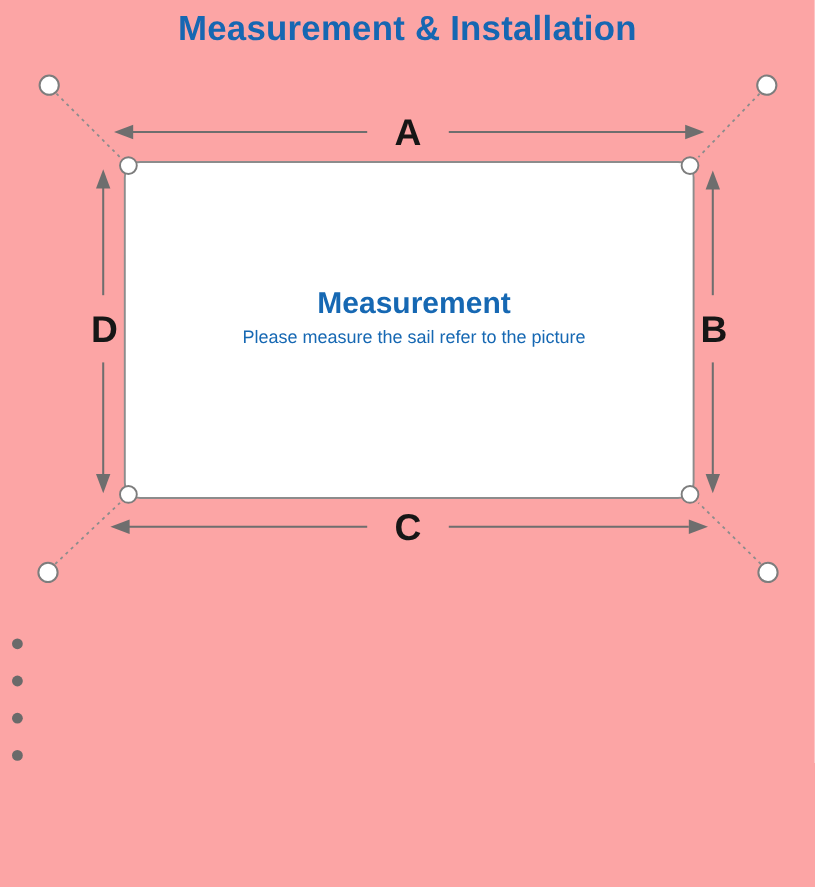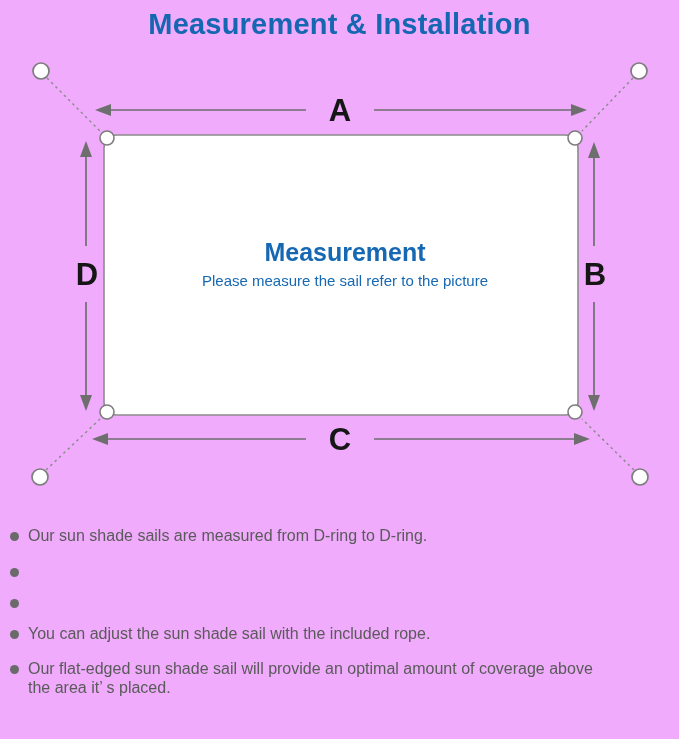--- a/index.html
+++ b/index.html
@@ -8,7 +8,7 @@
     font-family: "Liberation Sans", sans-serif;
     overflow: hidden;
   }
-  .page { width: 679px; height: 739px; position: relative; background: #f0abfc; }
+  .page { width: 679px; height: 739px; position: relative; background: #fca5a5; }
 
   h1.page-title {
     margin: 0; padding: 7px 0 0;

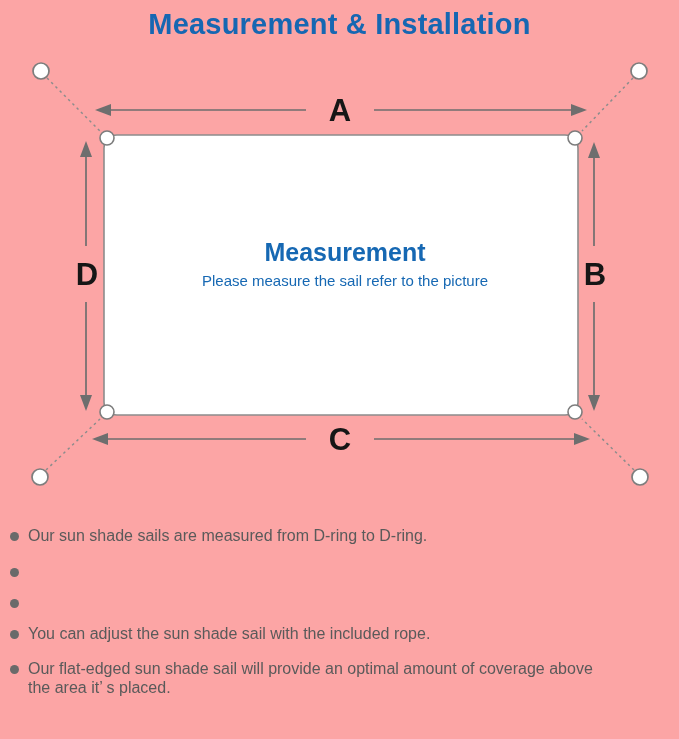--- a/index.html
+++ b/index.html
@@ -123,12 +123,6 @@
   <ul class="notes">
     <li>
       <span class="bullet-dot"></span>
-      <span>
-        <span class="note-text">Our sun shade sails are measured from D-ring to D-ring.</span>
-      </span>
-    </li>
-    <li>
-      <span class="bullet-dot"></span>
     </li>
     <li>
       <span class="bullet-dot"></span>

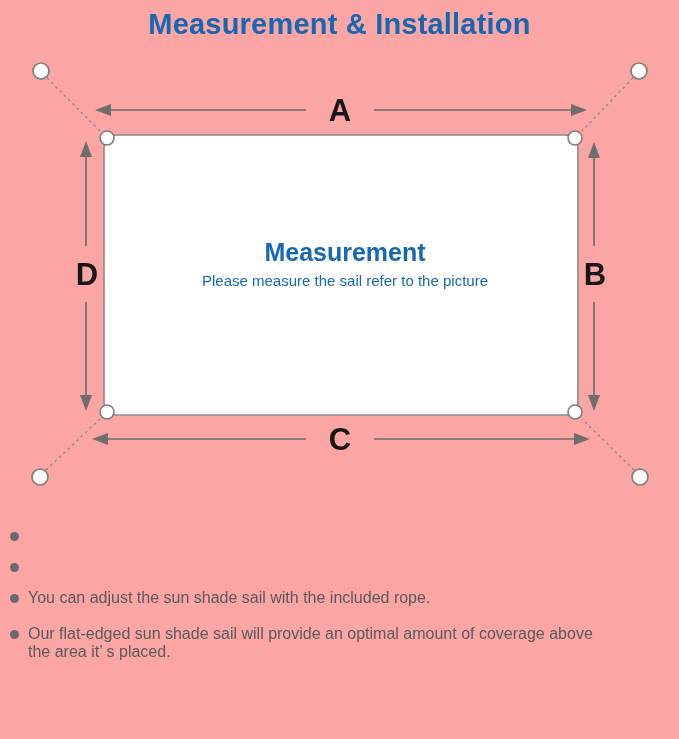--- a/index.html
+++ b/index.html
@@ -129,9 +129,6 @@
     </li>
     <li>
       <span class="bullet-dot"></span>
-      <span>
-        <span class="note-text">You can adjust the sun shade sail with the included rope.</span>
-      </span>
     </li>
     <li>
       <span class="bullet-dot"></span>

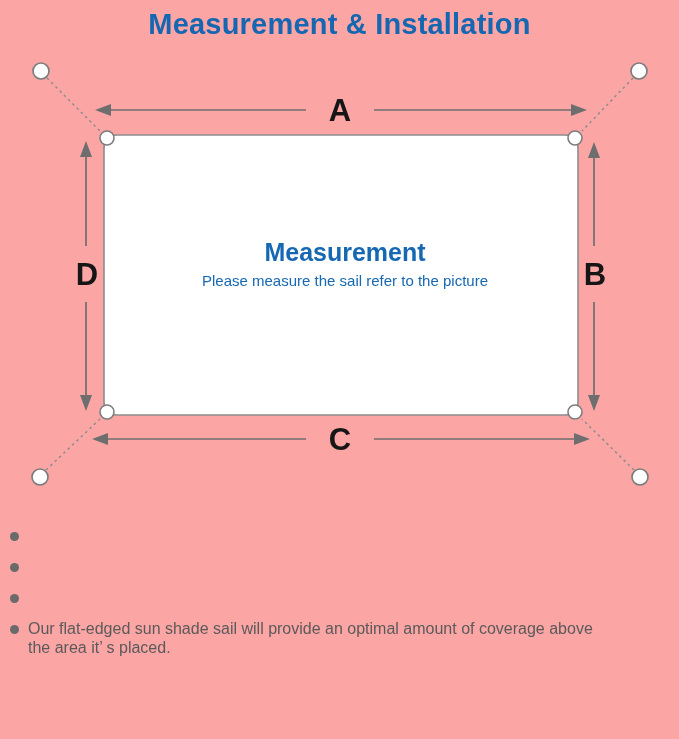--- a/index.html
+++ b/index.html
@@ -132,10 +132,6 @@
     </li>
     <li>
       <span class="bullet-dot"></span>
-      <span>
-        <span class="note-text">Our flat-edged sun shade sail will provide an optimal amount of coverage above</span>
-        <span class="note-text">the area it’ s placed.</span>
-      </span>
     </li>
   </ul>
 

